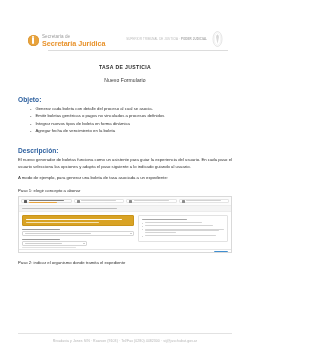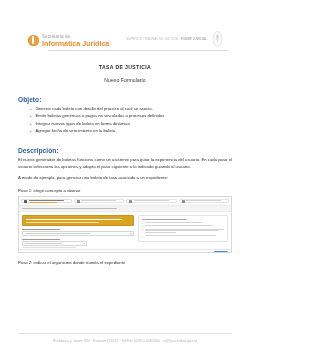--- a/index.html
+++ b/index.html
@@ -215,7 +215,7 @@
       <div class="brand-mark"></div>
       <div class="brand-text">
         <div class="brand-l1">Secretaría de</div>
-        <div class="brand-l2">Informática Jurídica</div>
+        <div class="brand-l2">Secretaría Jurídica</div>
       </div>
     </div>
 

